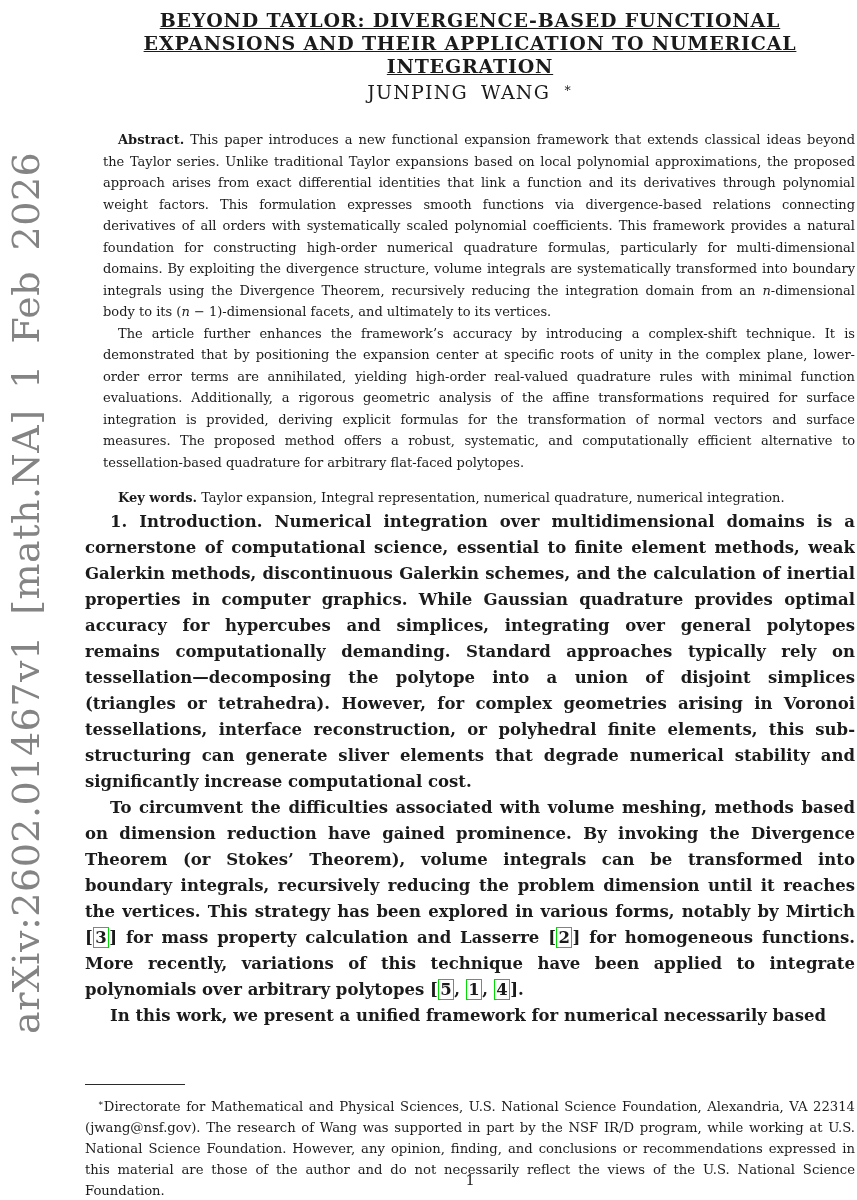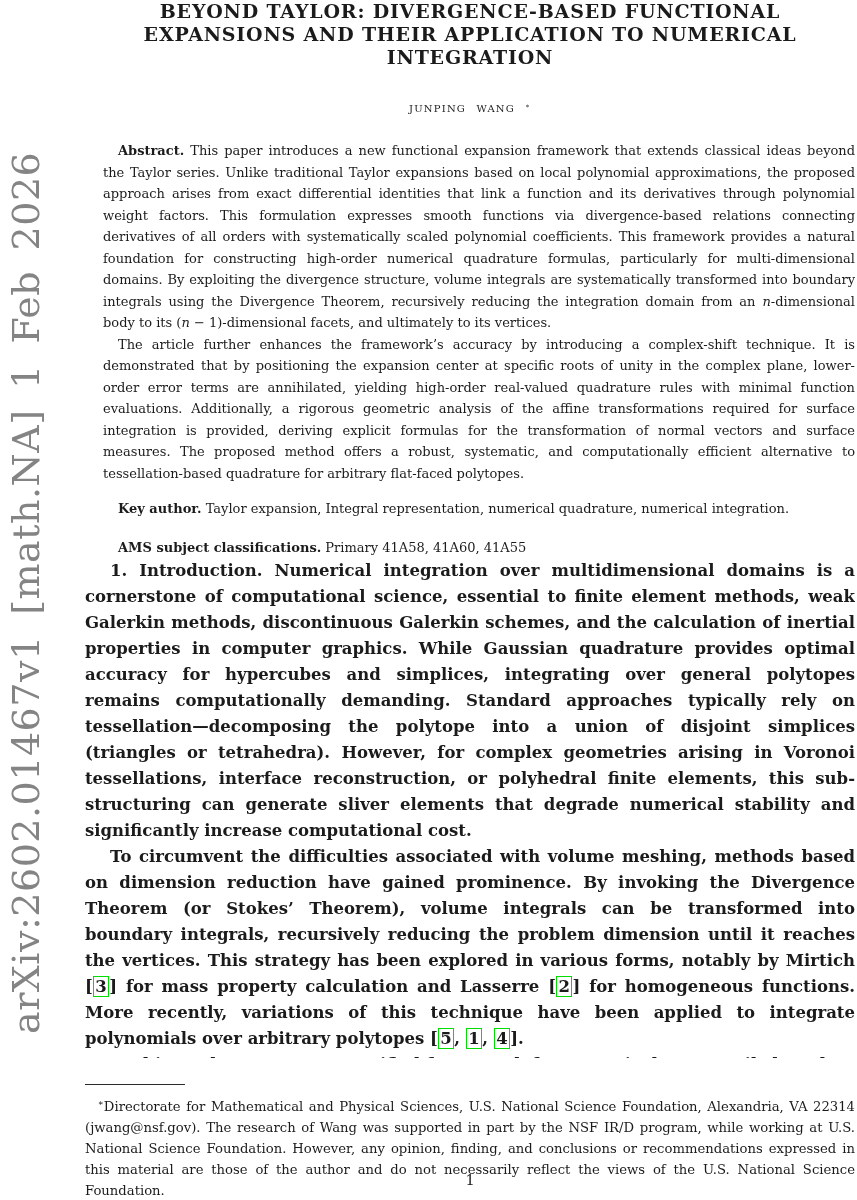--- a/index.html
+++ b/index.html
@@ -22,10 +22,11 @@
     width: 770px; height: 1058px; overflow: hidden;
   }
   .title {
-    margin: 0; padding-top: 0;
+    margin: 0; padding-top: 9px;
     font-size: 19px; line-height: 23px; font-weight: bold;
     text-align: center; letter-spacing: 0.8px;
     white-space: pre-line;
+    text-decoration: underline;
   }
   .author {
     margin-top: 33px; text-align: center;

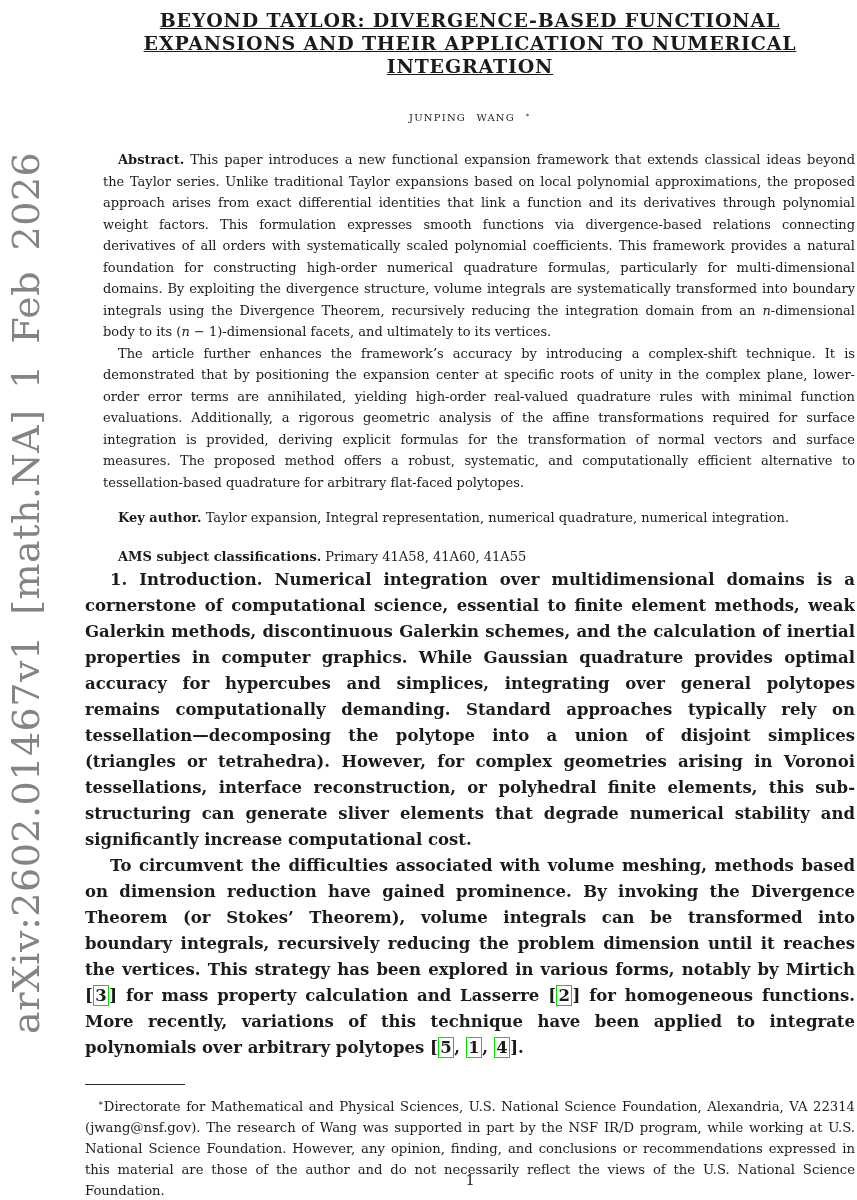--- a/index.html
+++ b/index.html
@@ -29,8 +29,8 @@
     text-decoration: underline;
   }
   .author {
-    margin-top: 33px; text-align: center;
-    font-size: 10px; letter-spacing: 1.2px; word-spacing: 6px;
+    margin-top: 3px; text-align: center;
+    font-size: 19px; letter-spacing: 1.2px; word-spacing: 6px;
   }
   .abstract {
     margin: 26px 0 12px 18px;

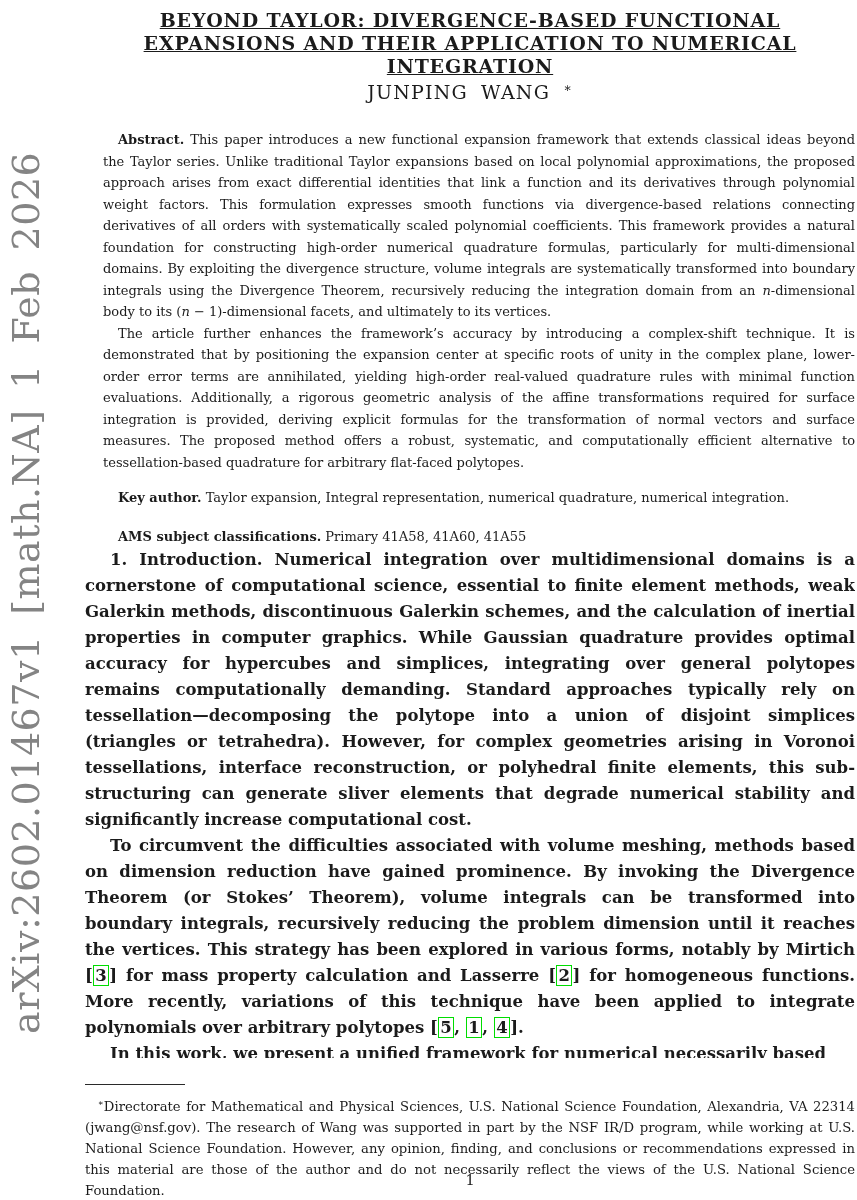--- a/index.html
+++ b/index.html
@@ -80,7 +80,7 @@
       <p>The article further enhances the framework’s accuracy by introducing a complex-shift technique. It is demonstrated that by positioning the expansion center at specific roots of unity in the complex plane, lower-order error terms are annihilated, yielding high-order real-valued quadrature rules with minimal function evaluations. Additionally, a rigorous geometric analysis of the affine transformations required for surface integration is provided, deriving explicit formulas for the transformation of normal vectors and surface measures. The proposed method offers a robust, systematic, and computationally efficient alternative to tessellation-based quadrature for arbitrary flat-faced polytopes.</p>
     </div>
 
-    <p class="meta kw"><b>Key author.</b> Taylor expansion, Integral representation, numerical quadrature, numerical integration.</p>
+    <p class="meta kw"><b>Key words.</b> Taylor expansion, Integral representation, numerical quadrature, numerical integration.</p>
 
     <p class="meta ams"><b>AMS subject classifications.</b> Primary 41A58, 41A60, 41A55</p>
 

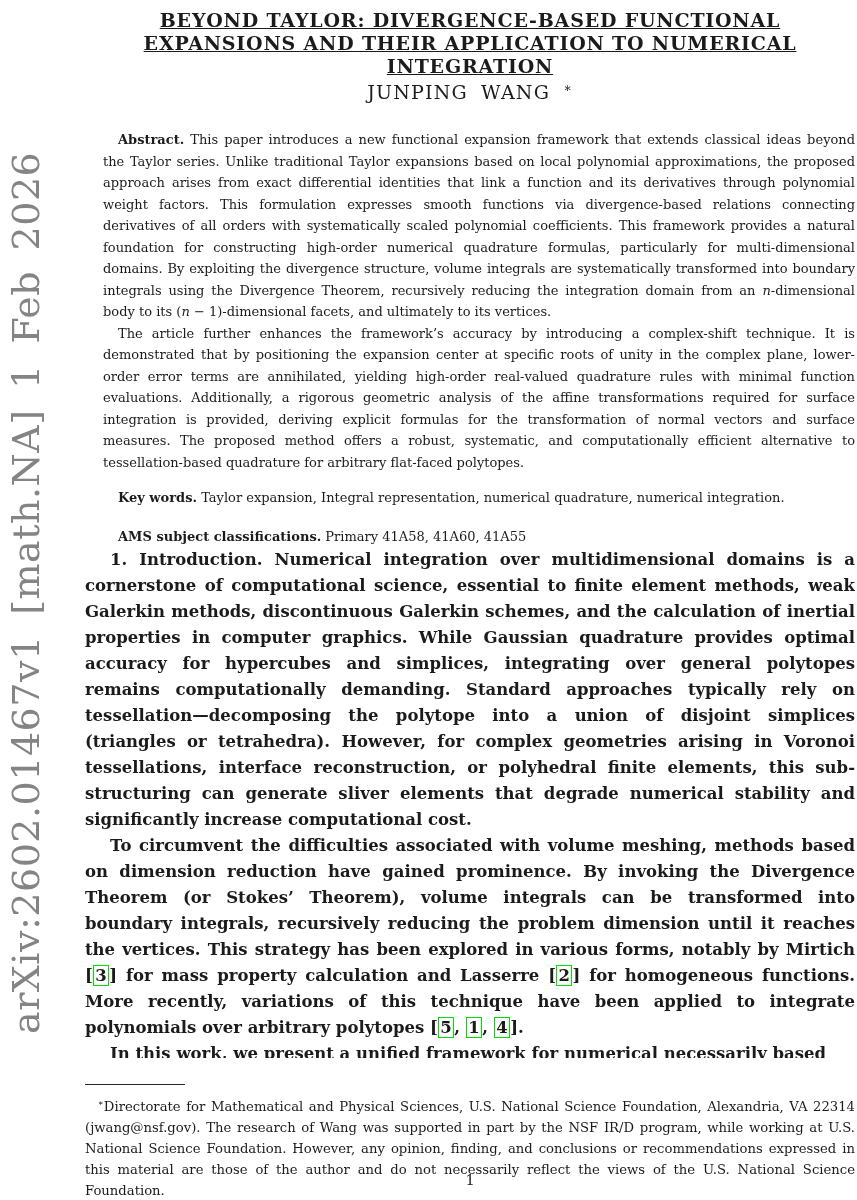--- a/index.html
+++ b/index.html
@@ -82,7 +82,6 @@
 
     <p class="meta kw"><b>Key words.</b> Taylor expansion, Integral representation, numerical quadrature, numerical integration.</p>
 
-    <p class="meta ams"><b>AMS subject classifications.</b> Primary 41A58, 41A60, 41A55</p>
 
     <div class="body-text">
       <p><b>1. Introduction.</b> Numerical integration over multidimensional domains is a cornerstone of computational science, essential to finite element methods, weak Galerkin methods, discontinuous Galerkin schemes, and the calculation of inertial properties in computer graphics. While Gaussian quadrature provides optimal accuracy for hypercubes and simplices, integrating over general polytopes remains computationally demanding. Standard approaches typically rely on tessellation—decomposing the polytope into a union of disjoint simplices (triangles or tetrahedra). However, for complex geometries arising in Voronoi tessellations, interface reconstruction, or polyhedral finite elements, this sub-structuring can generate sliver elements that degrade numerical stability and significantly increase computational cost.</p>

